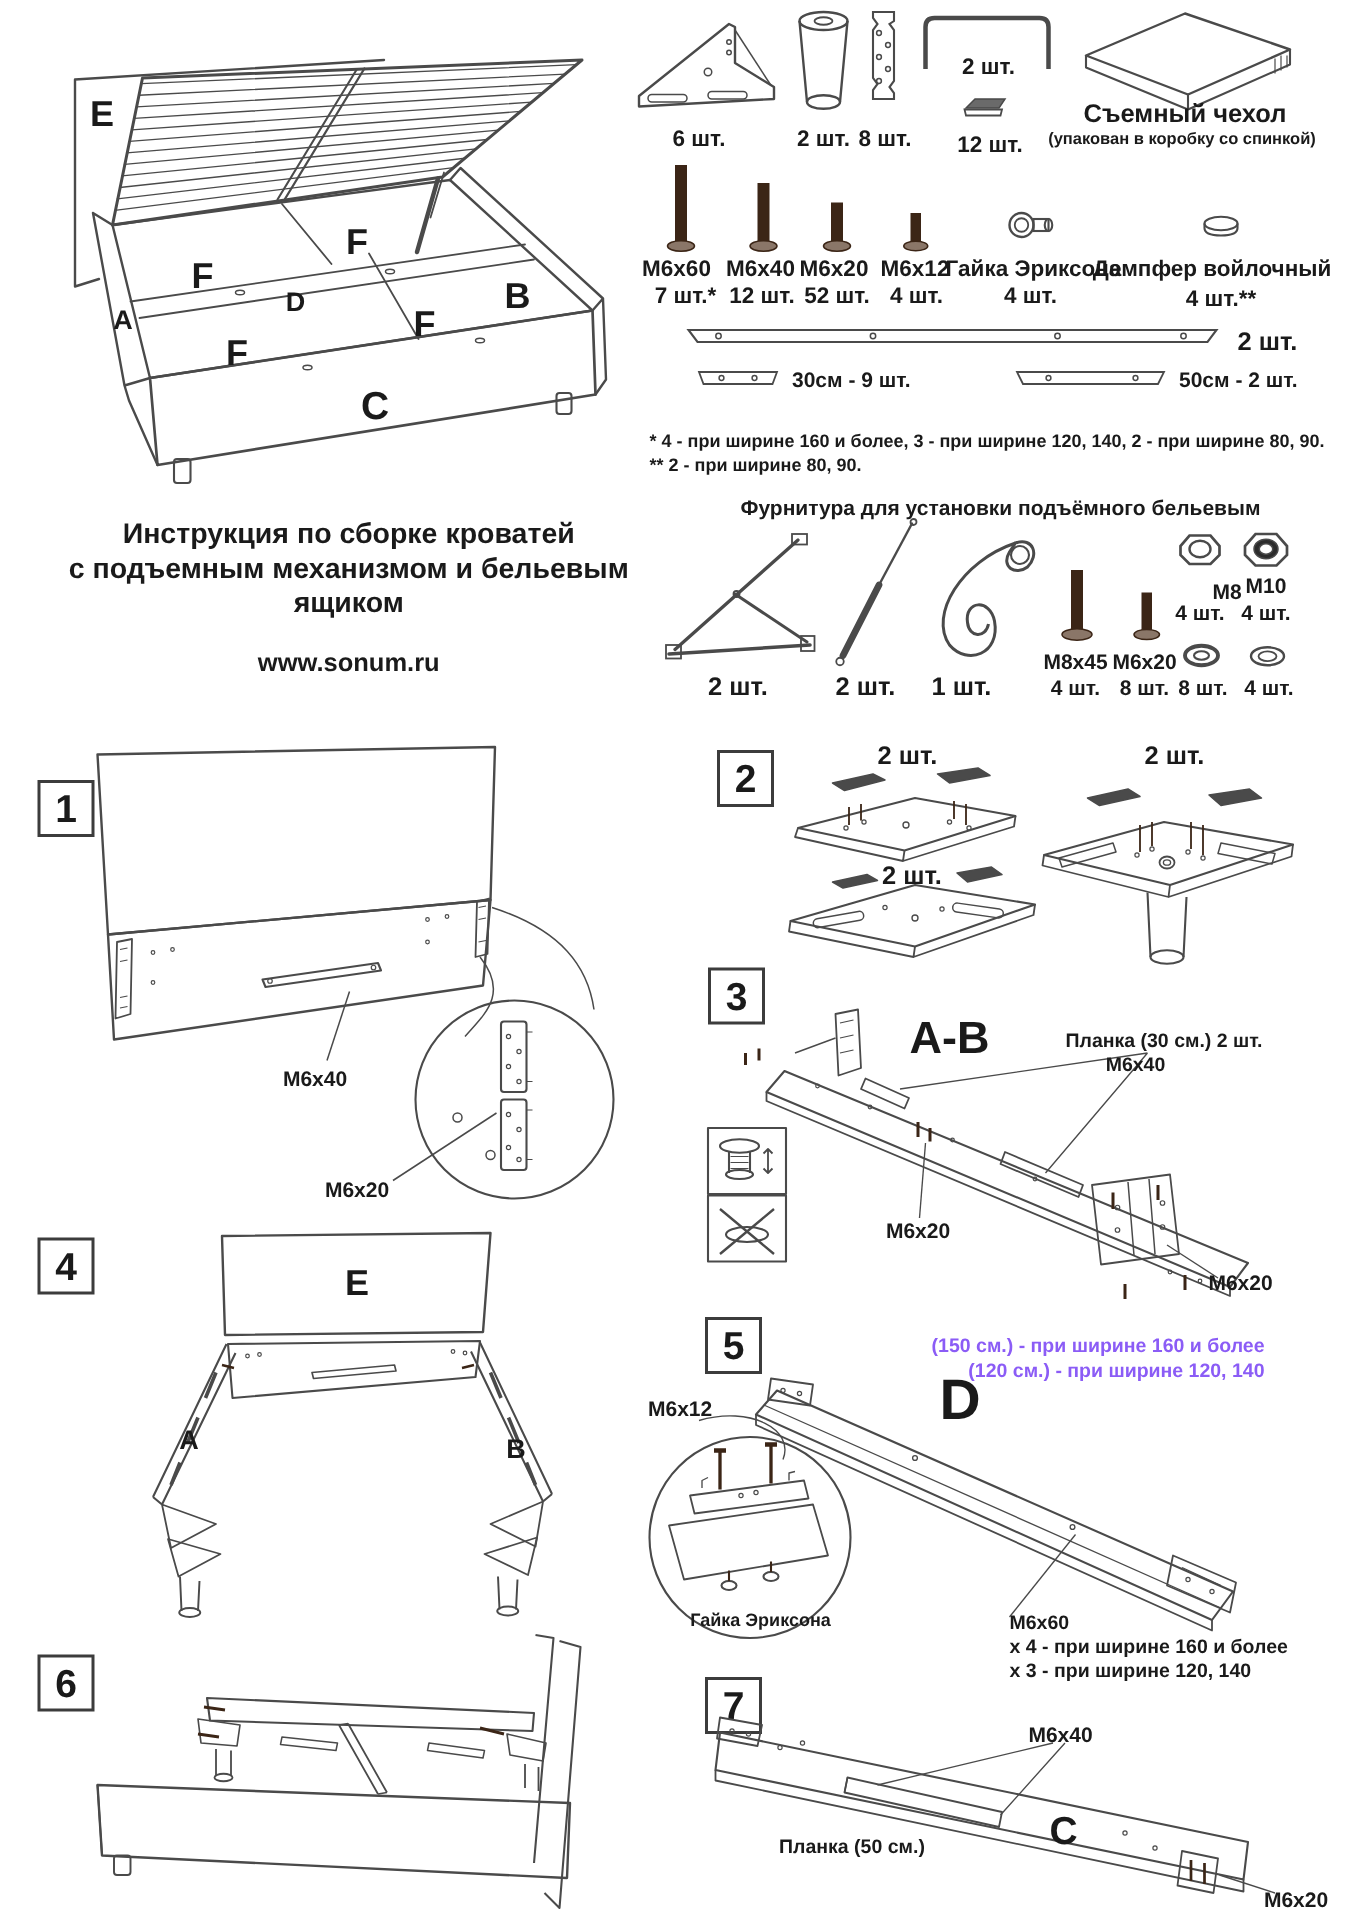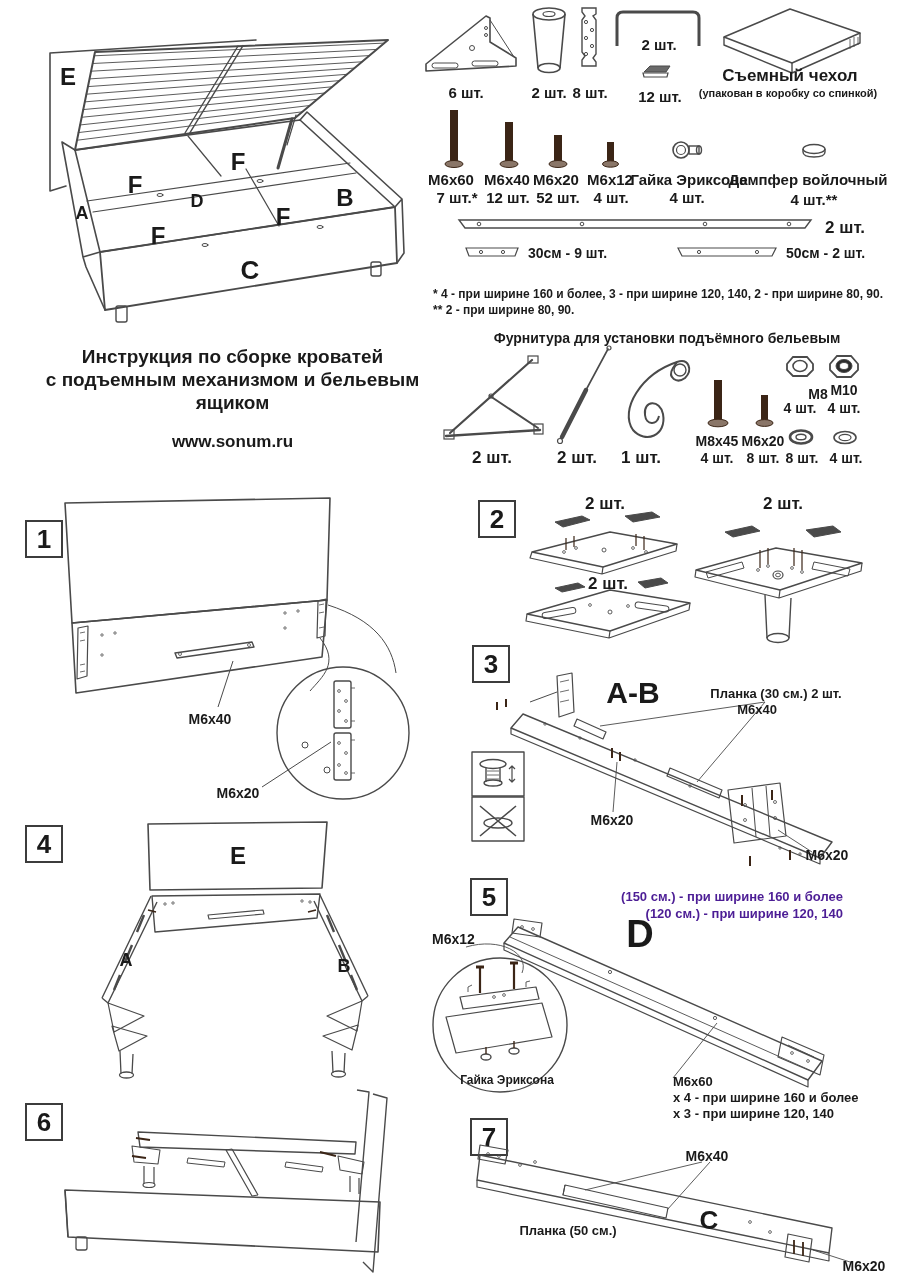--- a/index.html
+++ b/index.html
@@ -8,7 +8,7 @@
   .abs{position:absolute;}
   .lbl{position:absolute;font-weight:bold;white-space:nowrap;transform:translateX(-50%);color:#1a1a1a;}
   .lbl-l{position:absolute;font-weight:bold;white-space:nowrap;color:#1a1a1a;}
-  .lbl-r{position:absolute;font-weight:bold;white-space:nowrap;text-align:right;color:#4c1d95;}
+  .lbl-r{position:absolute;font-weight:bold;white-space:nowrap;text-align:right;color:#8b5cf6;}
   .f11{font-size:11px;} .f12{font-size:12px;} .f13{font-size:13px;} .f14{font-size:14px;}
   .f15{font-size:15px;} .f17{font-size:17px;} .f19{font-size:19px;}
   .letter{font-size:24px;font-weight:bold;}

